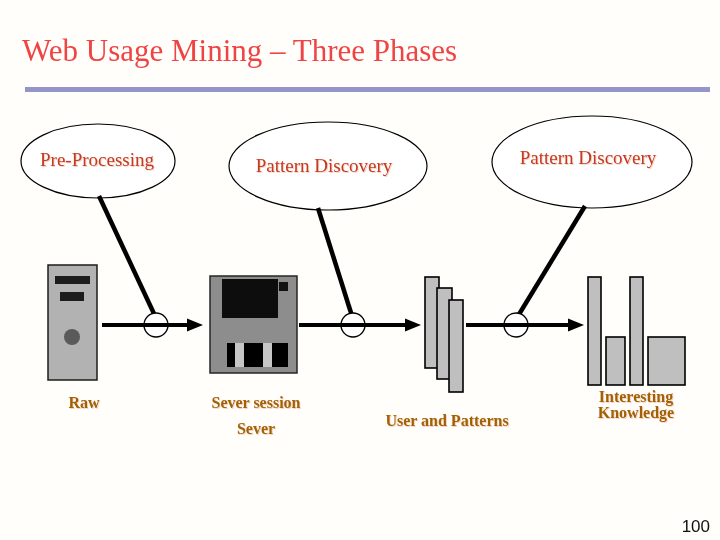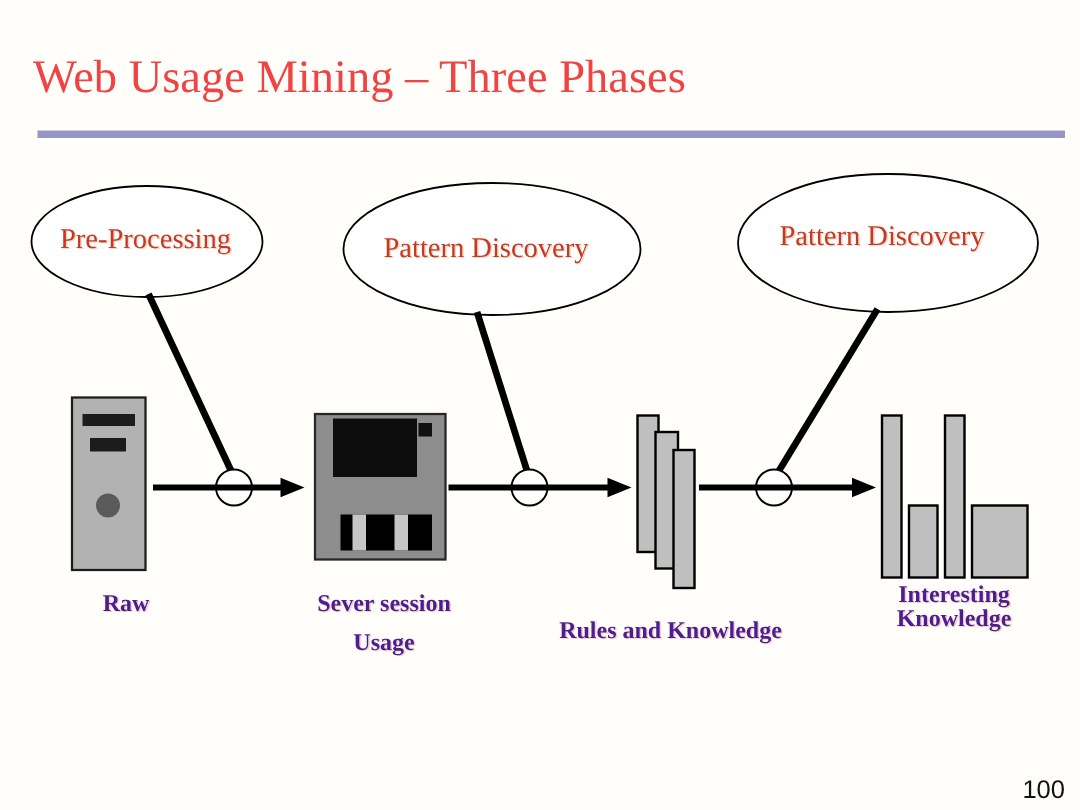--- a/index.html
+++ b/index.html
@@ -46,7 +46,7 @@
     text-align: center;
     font-size: 16px;
     font-weight: bold;
-    color: #4c1d95;
+    color: #a16207;
     white-space: nowrap;
     text-shadow: 1px 1px 0 rgba(235,160,128,0.45);
   }

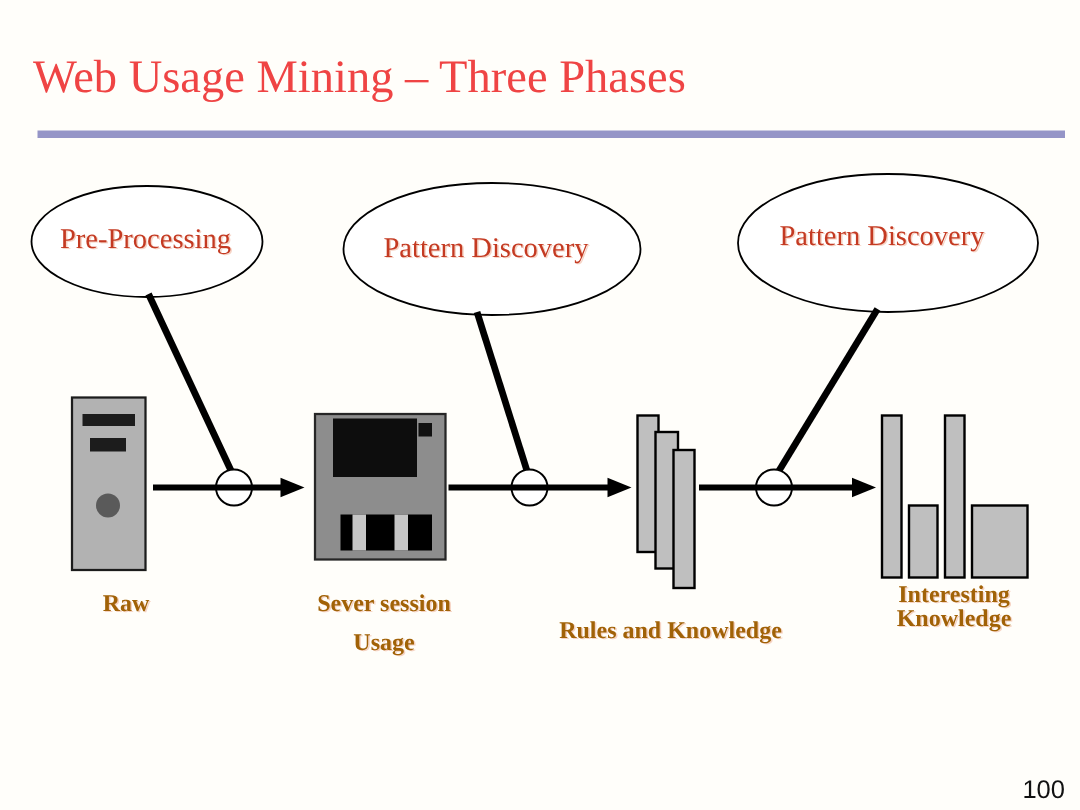--- a/index.html
+++ b/index.html
@@ -137,7 +137,7 @@
 
   <div class="artifact-label lh-wide" style="left:256px; top:390px;">
     <div>Sever session</div>
-    <div>Usage</div>
+    <div>Sever</div>
   </div>
 
   <div class="artifact-label lh-mid" style="left:447px; top:411px;">Rules and Knowledge</div>

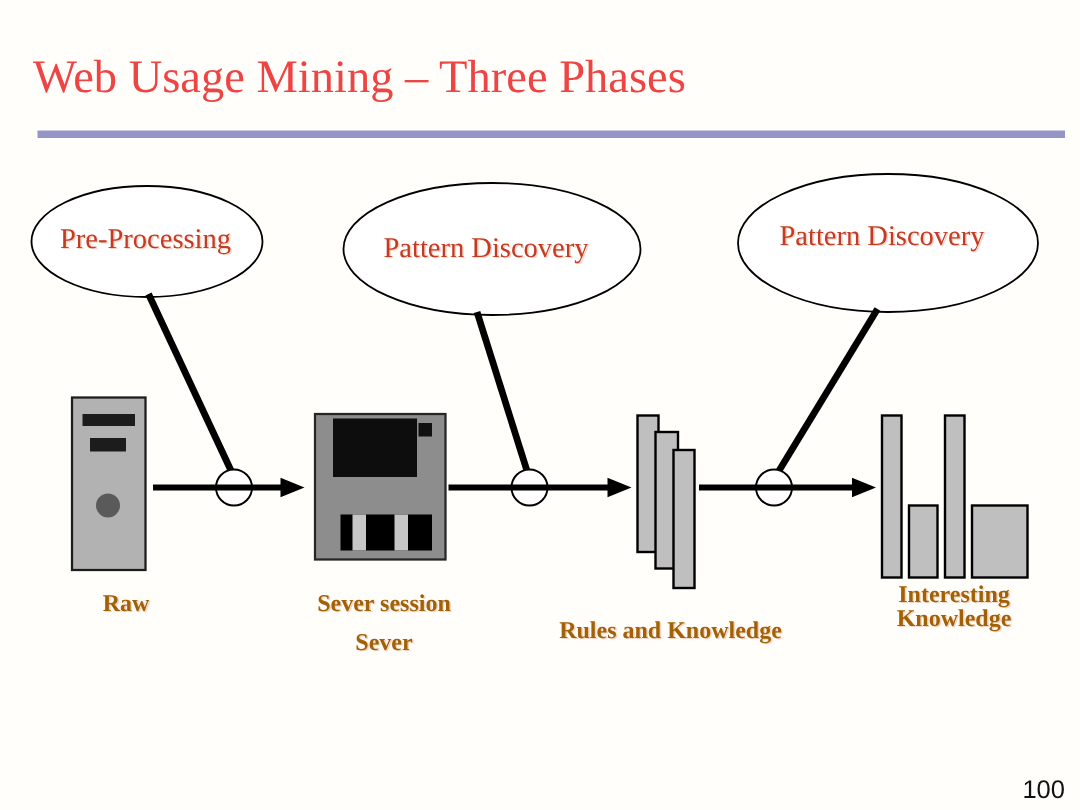--- a/index.html
+++ b/index.html
@@ -140,7 +140,7 @@
     <div>Sever</div>
   </div>
 
-  <div class="artifact-label lh-mid" style="left:447px; top:411px;">Rules and Knowledge</div>
+  <div class="artifact-label lh-mid" style="left:447px; top:411px;">User and Patterns</div>
 
   <div class="artifact-label lh-tight" style="left:636px; top:389px;">
     <div>Interesting</div>

